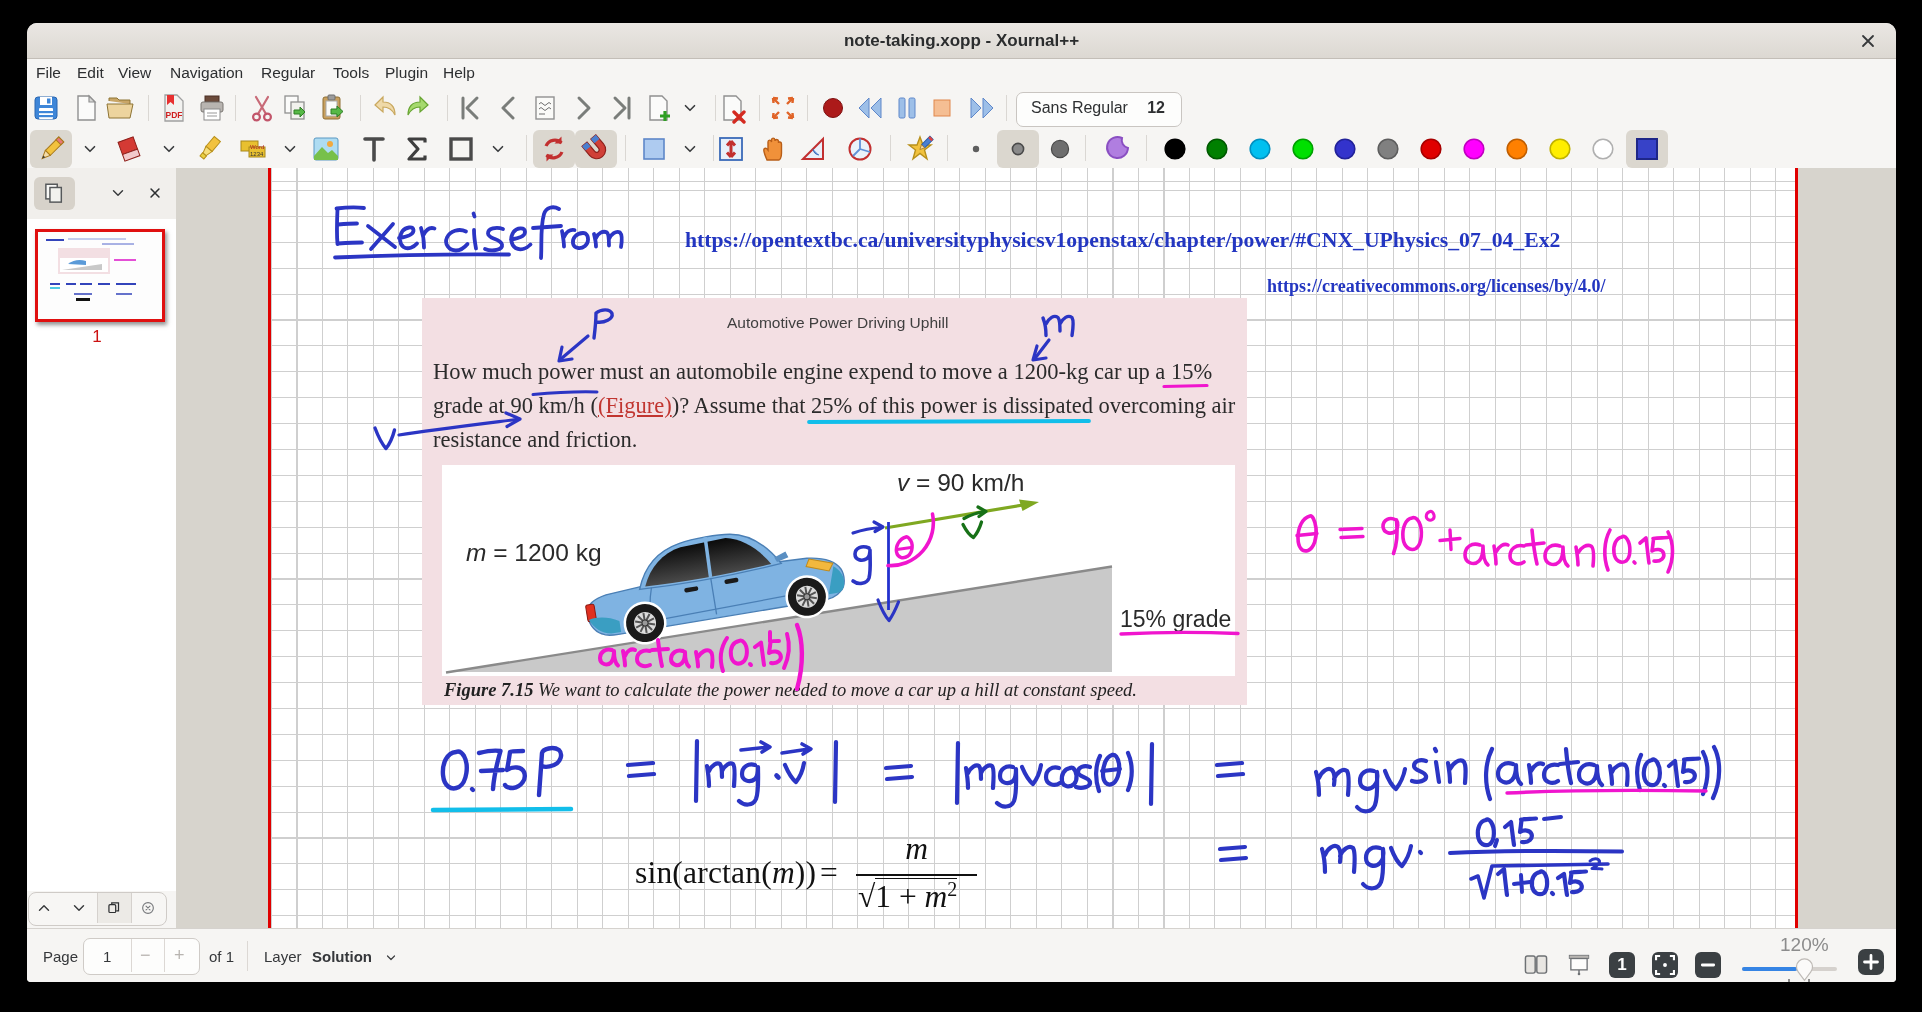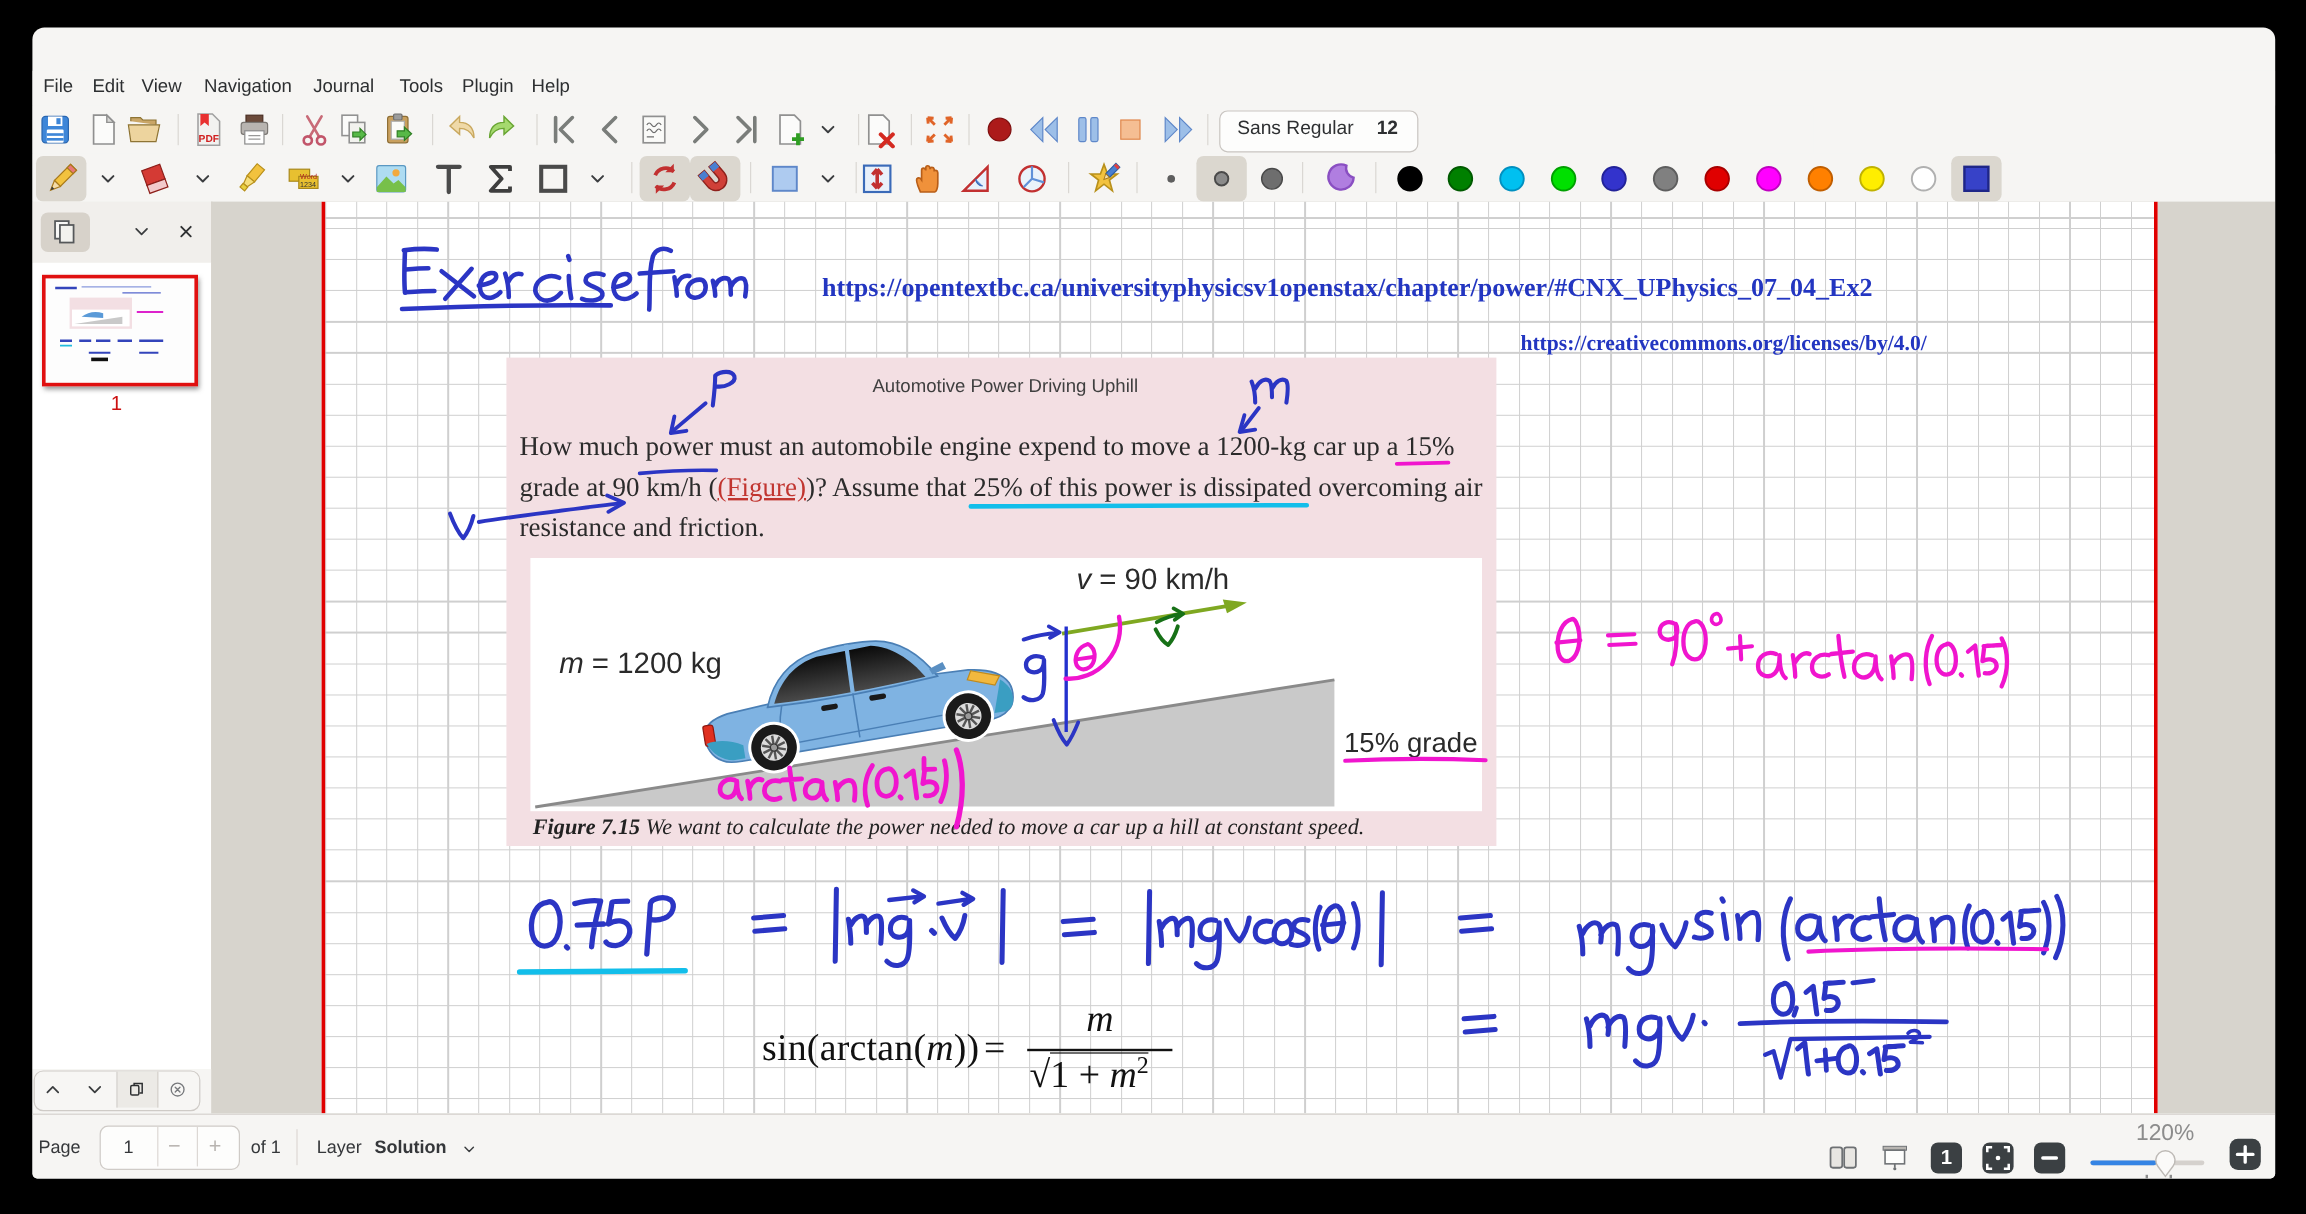--- a/index.html
+++ b/index.html
@@ -38,6 +38,12 @@
 </head>
 <body>
 <div id="win">
+  <div id="titlebar">
+    <div id="title">note-taking.xopp - Xournal++</div>
+    <svg id="closex" viewBox="0 0 16 16">
+        <path d="M3 3 L13 13 M13 3 L3 13" stroke="#36383A" stroke-width="1.8" stroke-linecap="round"></path>
+      </svg>
+  </div>
   <div id="menubar">
     <div class="mi" style="left:9px">File</div>
     <div class="mi" style="left:50px">Edit</div>

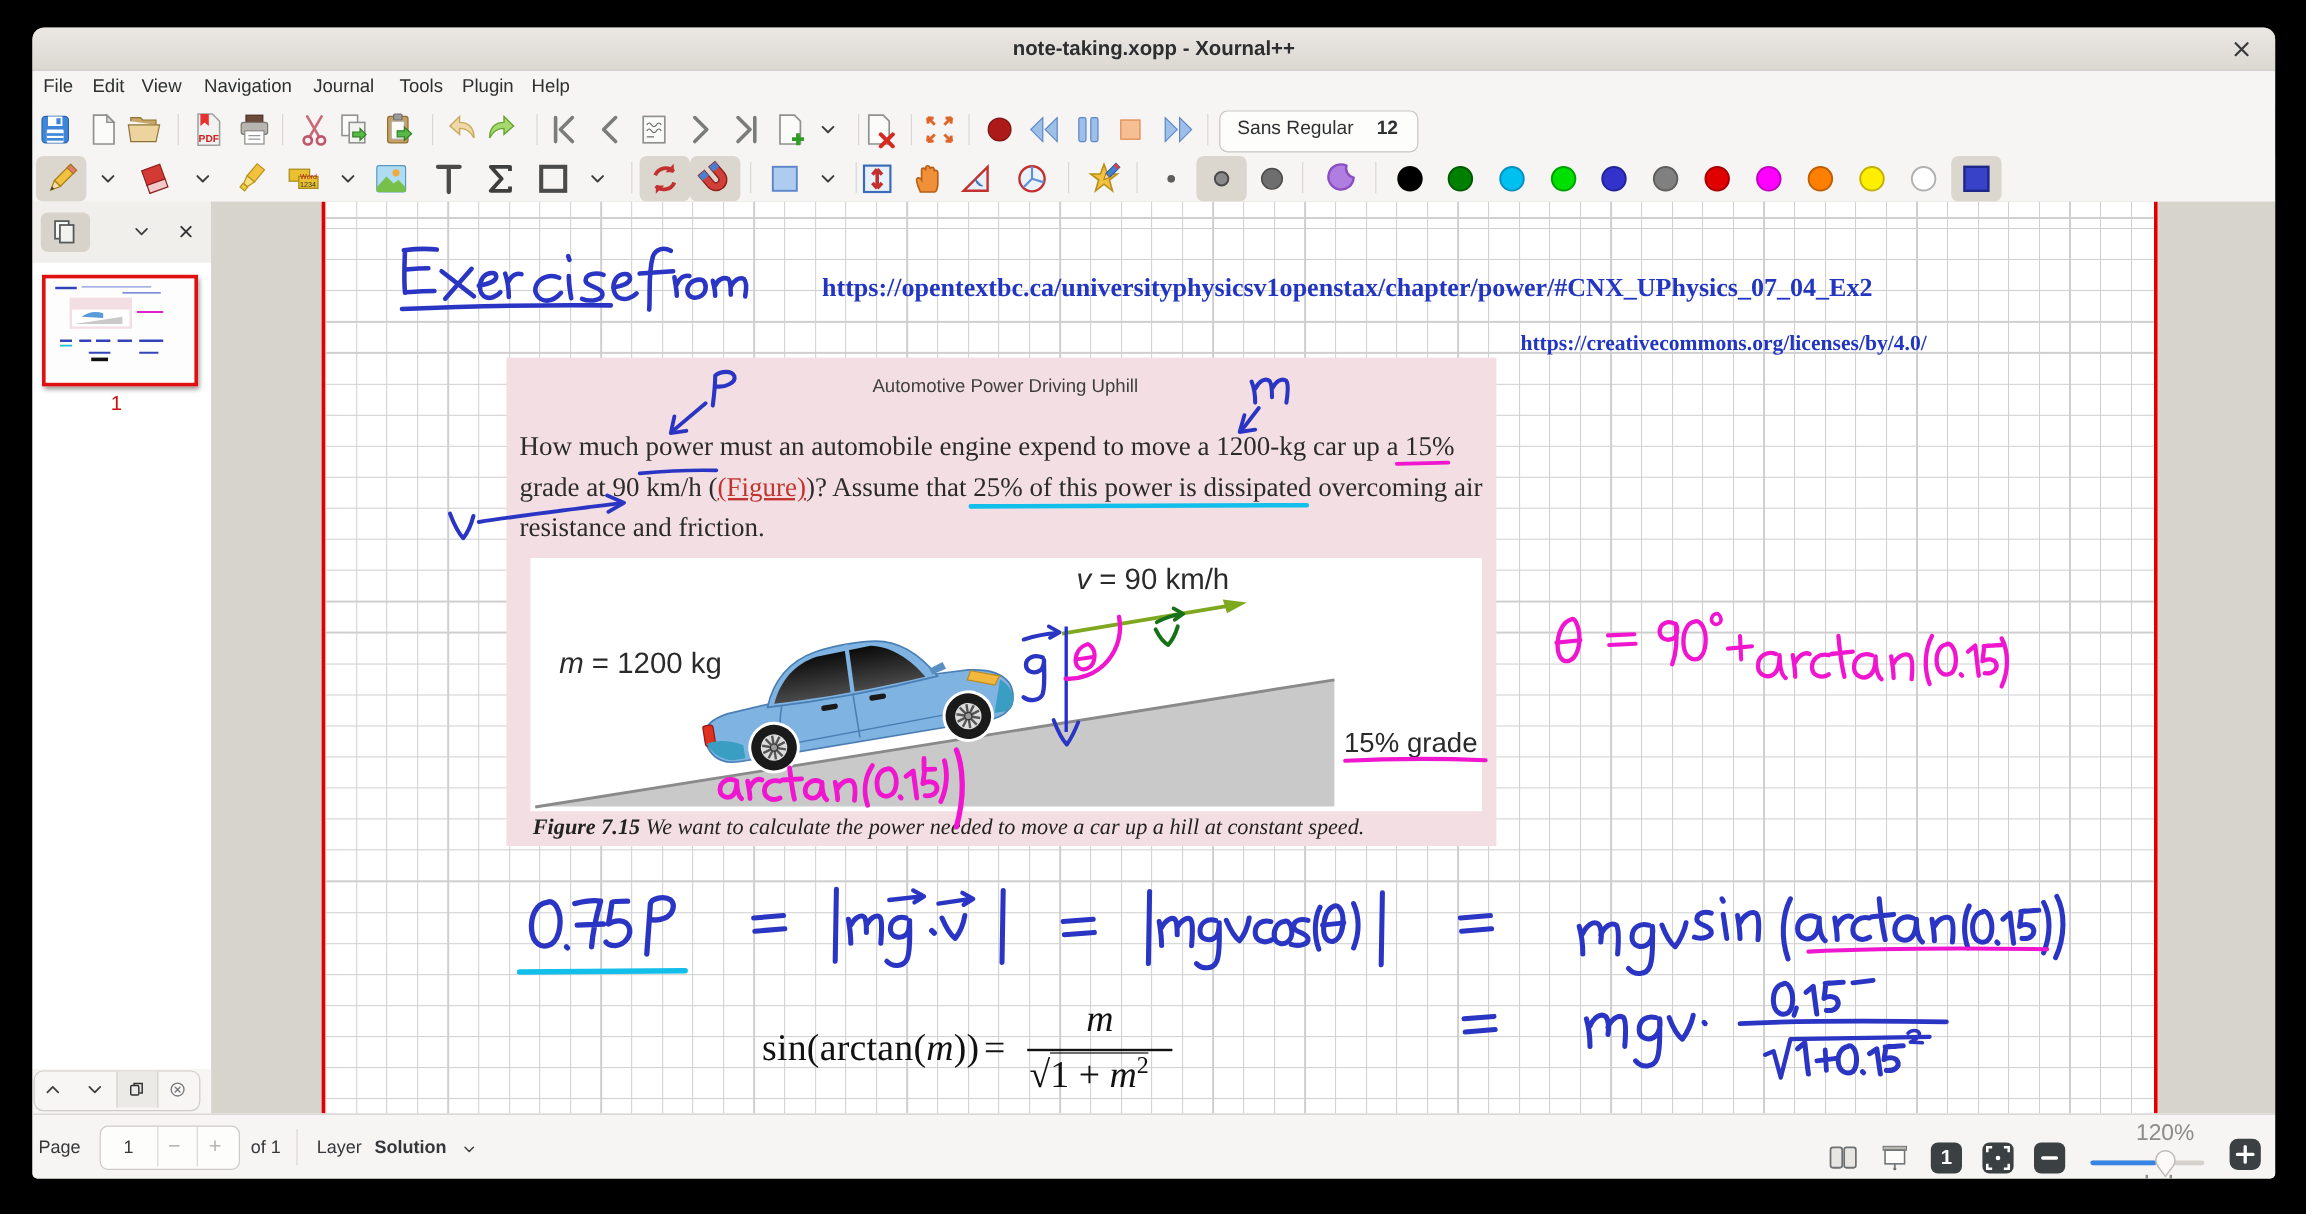--- a/index.html
+++ b/index.html
@@ -49,7 +49,7 @@
     <div class="mi" style="left:50px">Edit</div>
     <div class="mi" style="left:91px">View</div>
     <div class="mi" style="left:143px">Navigation</div>
-    <div class="mi" style="left:234px">Journal</div>
+    <div class="mi" style="left:234px">Regular</div>
     <div class="mi" style="left:306px">Tools</div>
     <div class="mi" style="left:358px">Plugin</div>
     <div class="mi" style="left:416px">Help</div>

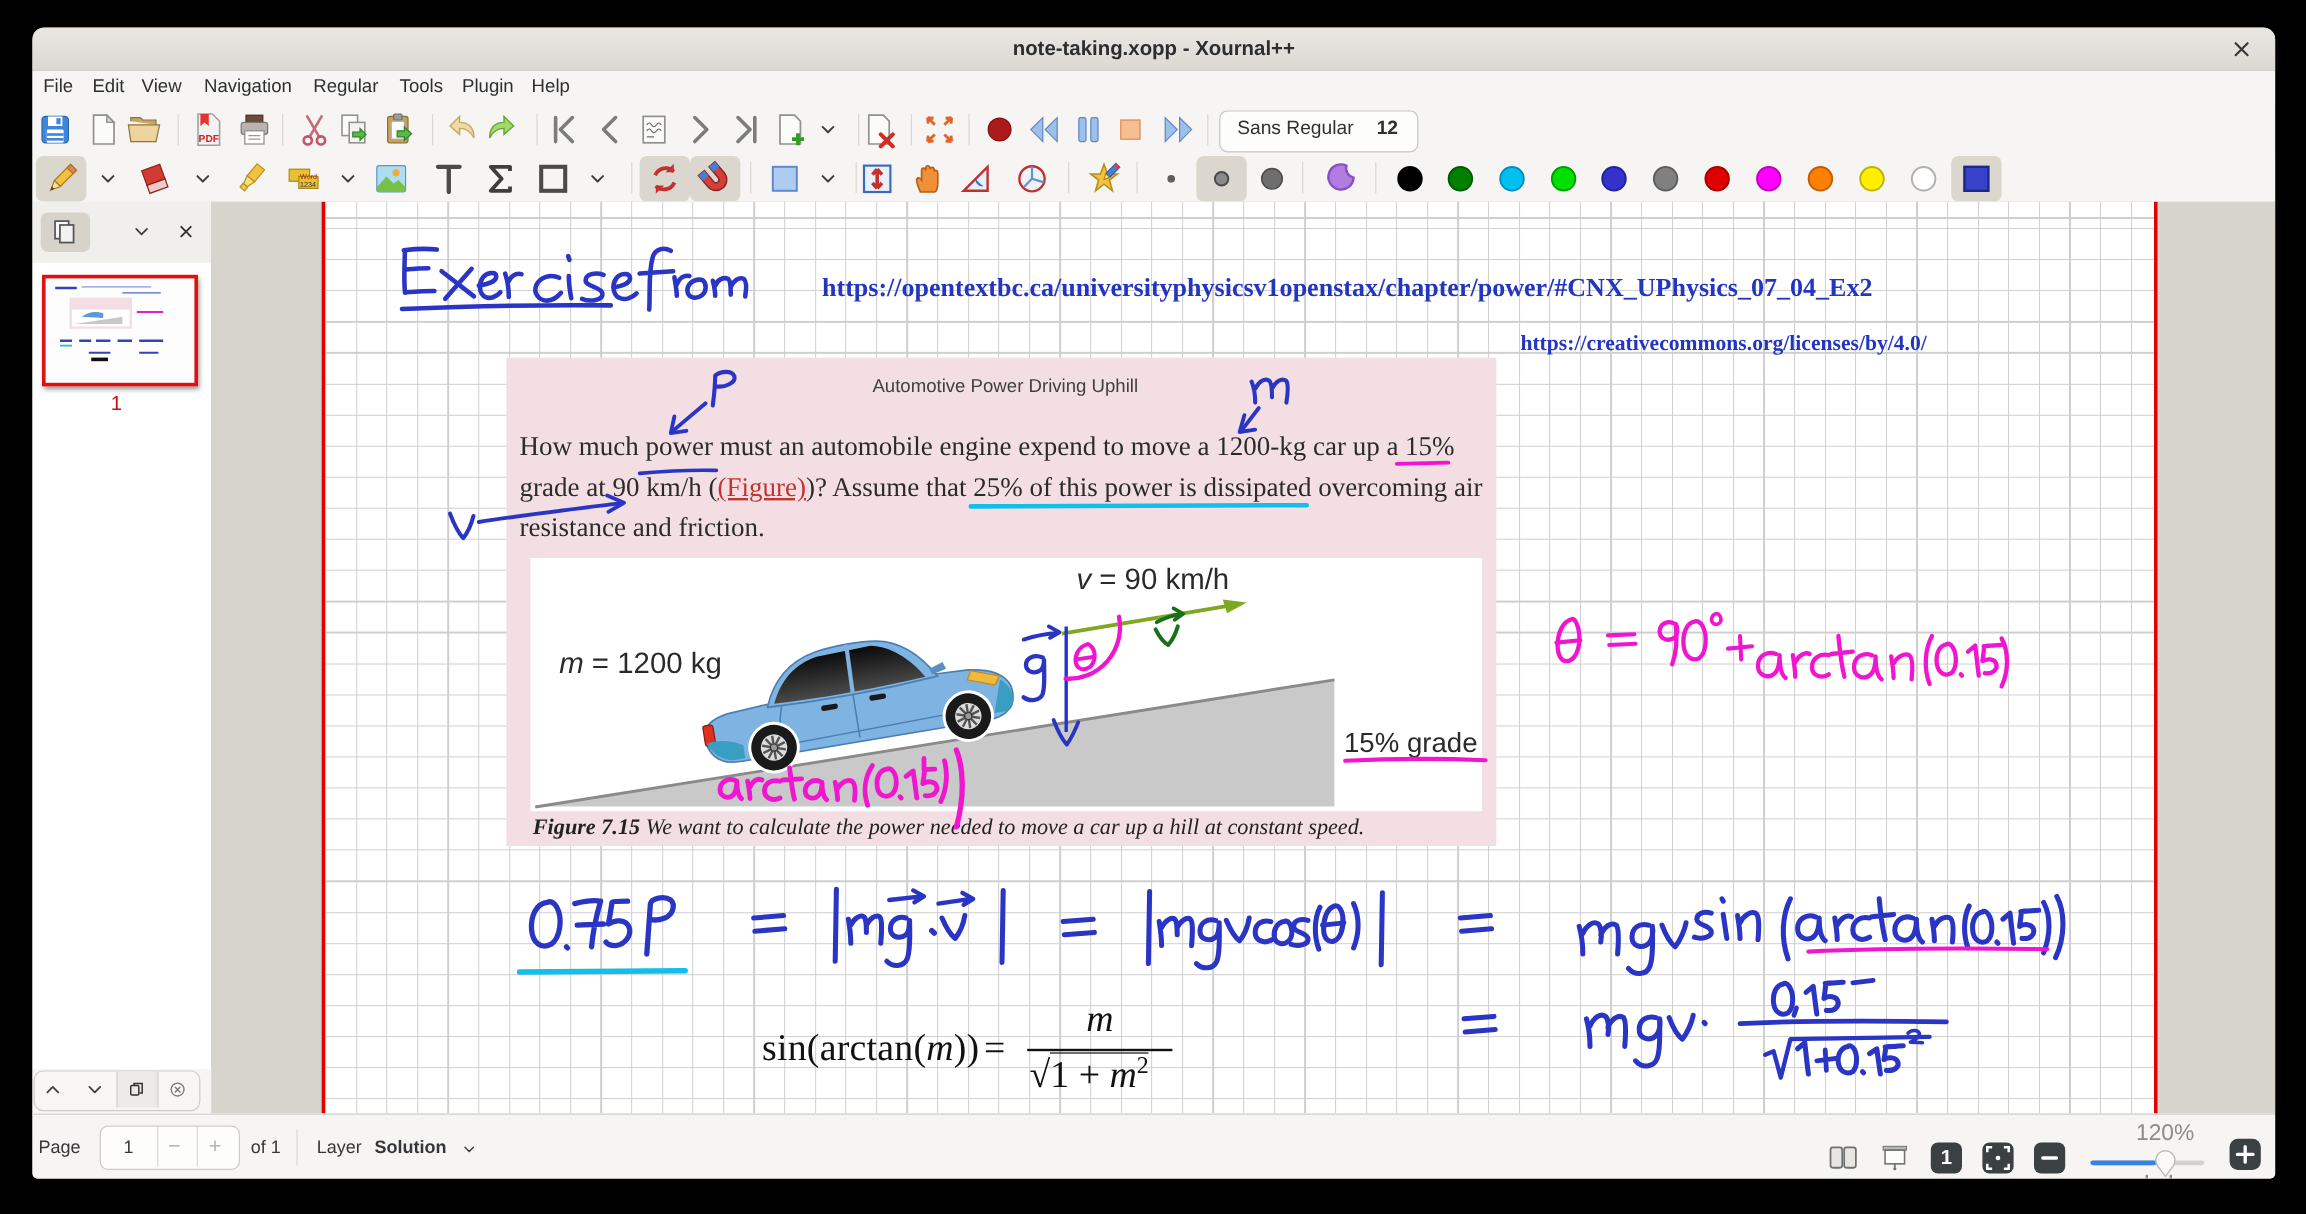--- a/index.html
+++ b/index.html
@@ -584,7 +584,7 @@
       </div>
   </div>
   <div id="statusbar">
-      <div class="sb-txt" style="left:5px;top:19px;">Page</div>
+      <div class="sb-txt" style="left:16px;top:19px;">Page</div>
       <div style="position:absolute;left:56px;top:9px;width:115px;height:35px;background:#FDFDFC;border:1px solid #CFCBC7;border-radius:7px;"></div>
       <div class="sb-txt" style="left:76px;top:19px;">1</div>
       <div style="position:absolute;left:104px;top:10px;width:1px;height:33px;background:#DCD8D4;"></div>

